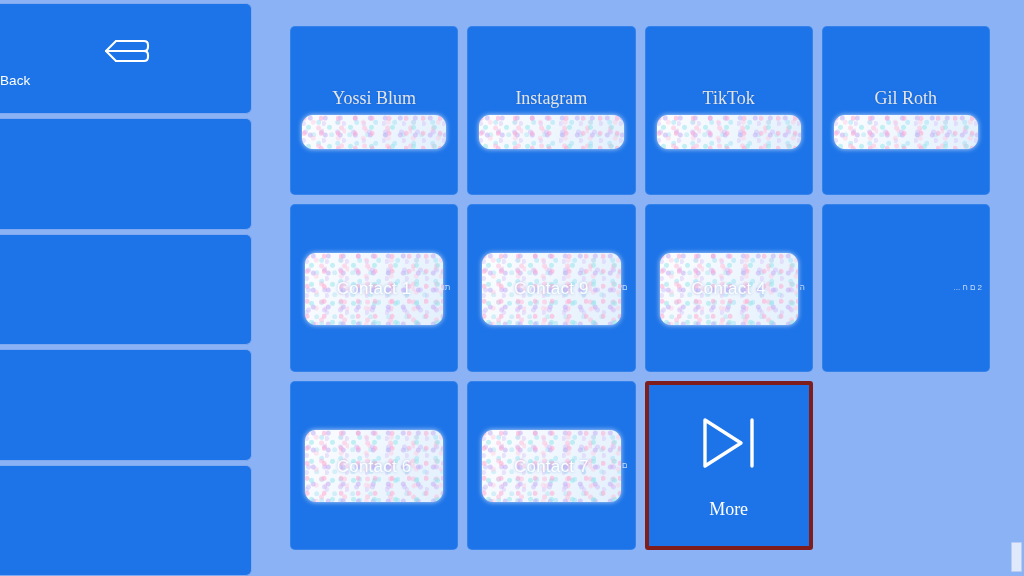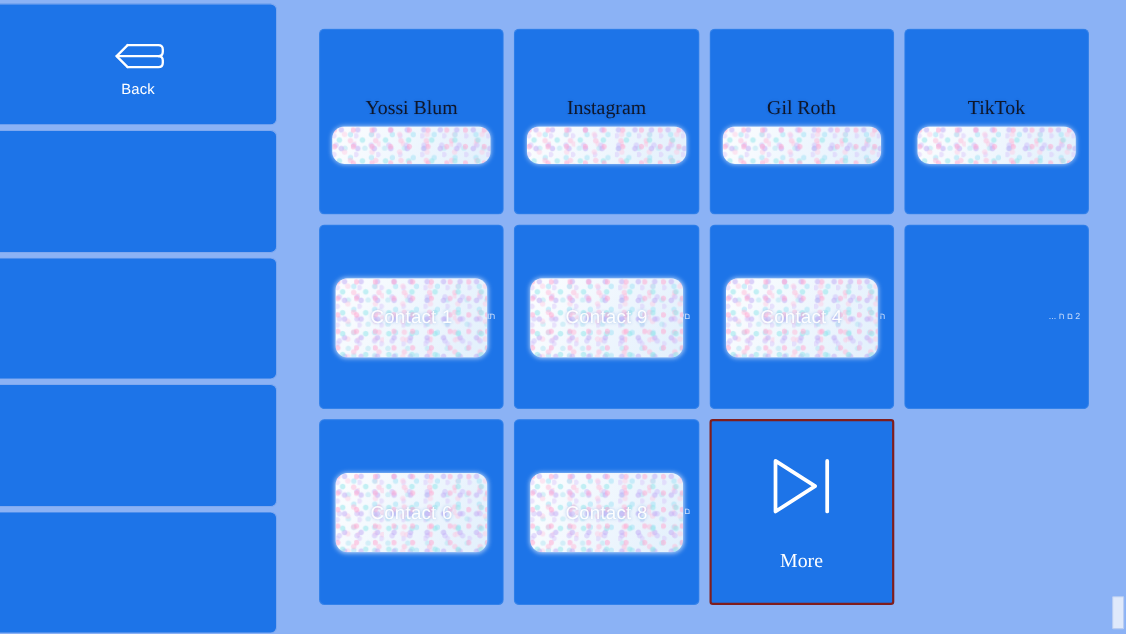--- a/index.html
+++ b/index.html
@@ -38,7 +38,6 @@
     margin-right: 6px;
     display: flex;
     flex-direction: column;
-    align-items: center;
     justify-content: center;
     box-sizing: border-box;
     overflow: hidden;

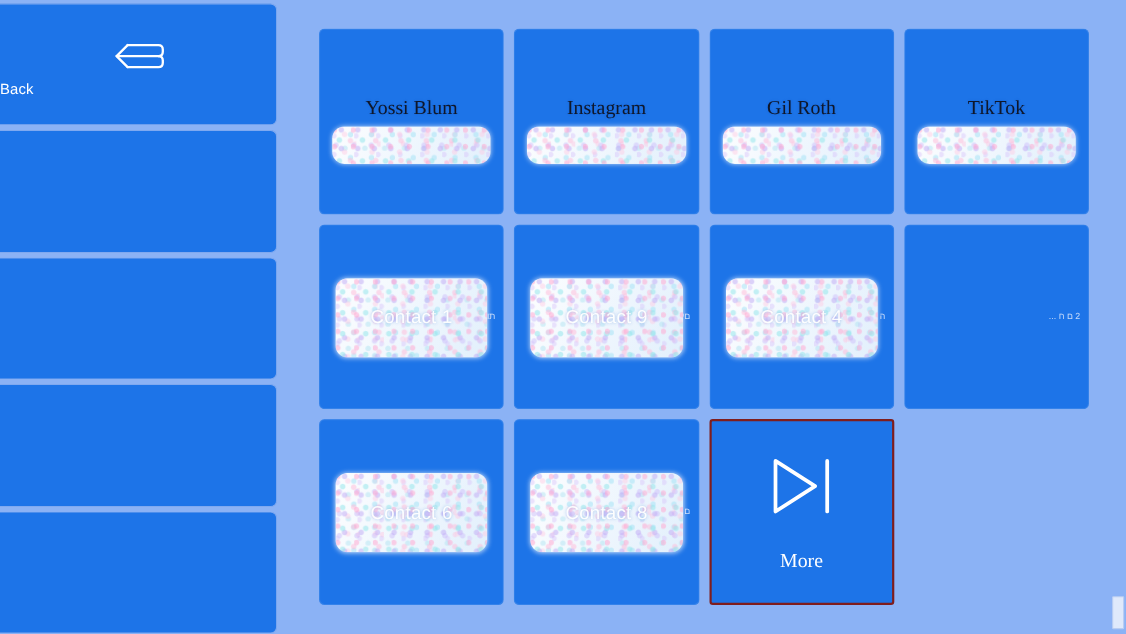--- a/index.html
+++ b/index.html
@@ -109,7 +109,7 @@
     right: 0;
     top: 62px;
     text-align: center;
-    color: #0f172a;
+    color: #e5e5e5;
     font-family: "Liberation Serif", serif;
     font-size: 18px;
     line-height: 1;

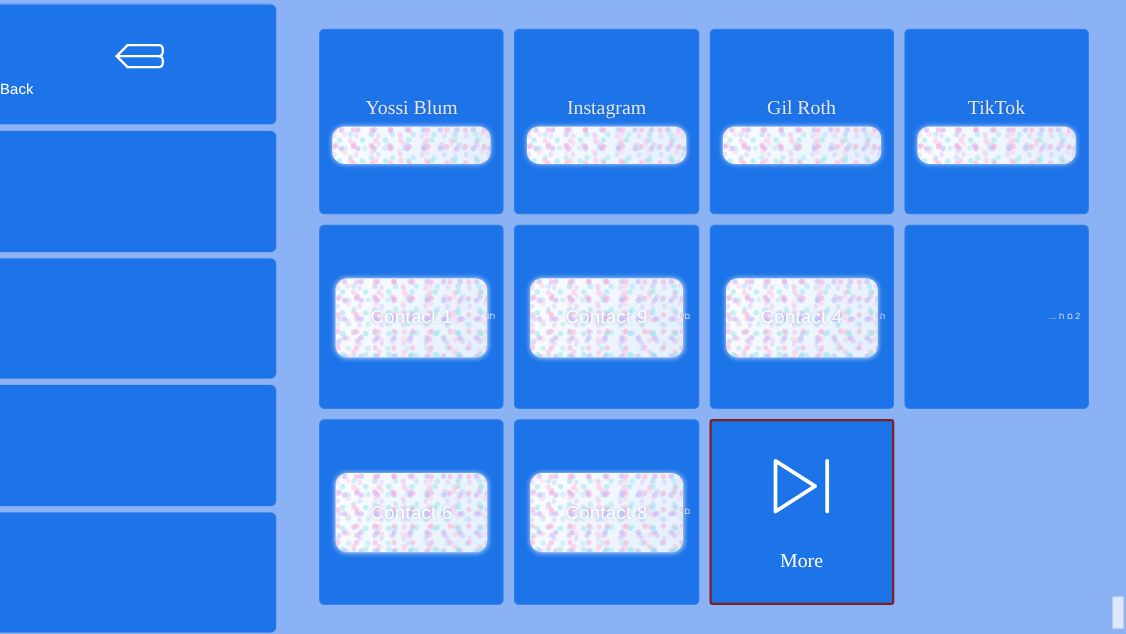--- a/index.html
+++ b/index.html
@@ -253,13 +253,13 @@
 
   <div class="cell row1">
     <div class="bg-text"></div>
+    <div class="cell-title-serif">TikTok</div>
+    <div class="blur-patch"></div>
+  </div>
+
+  <div class="cell row1">
+    <div class="bg-text"></div>
     <div class="cell-title-serif">Gil Roth</div>
-    <div class="blur-patch"></div>
-  </div>
-
-  <div class="cell row1">
-    <div class="bg-text"></div>
-    <div class="cell-title-serif">TikTok</div>
     <div class="blur-patch"></div>
   </div>
 

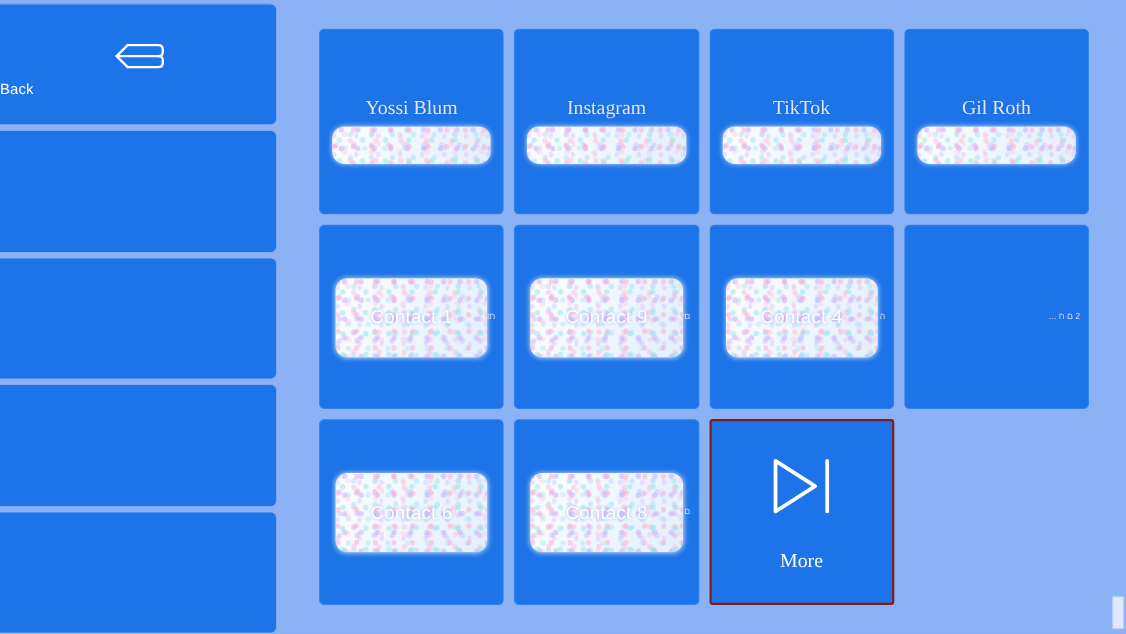--- a/index.html
+++ b/index.html
@@ -299,7 +299,7 @@
   <div class="cell row3">
     <div class="bg-text">ם ...</div>
     <div class="blur-patch">
-      <span class="patch-label">Contact 8</span>
+      <span class="patch-label">Contact 7</span>
     </div>
   </div>
 

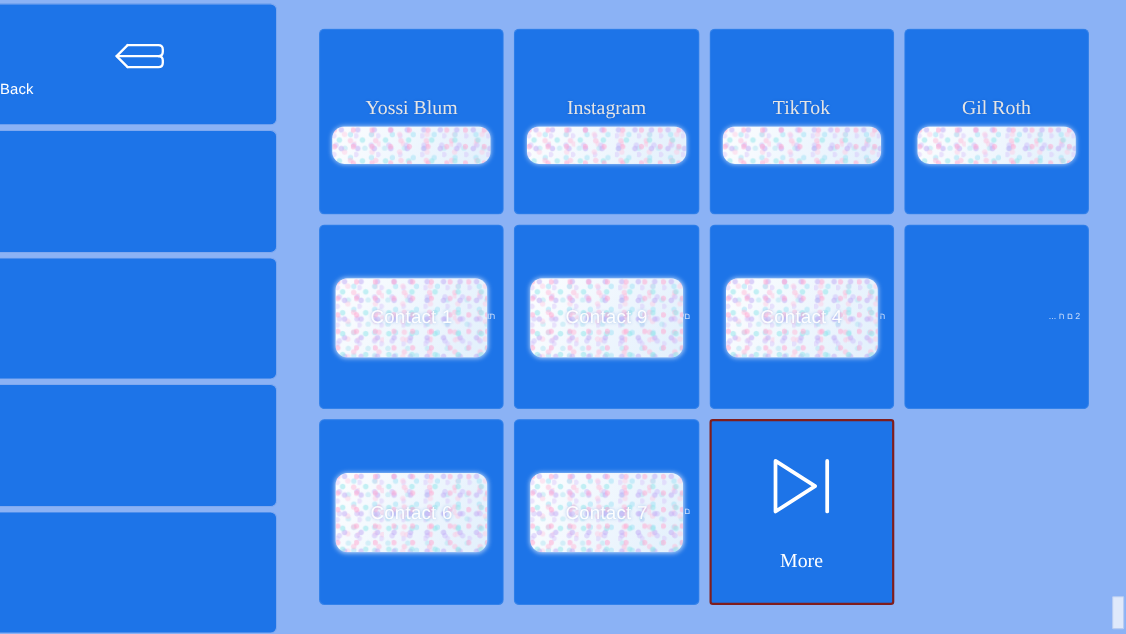--- a/index.html
+++ b/index.html
@@ -78,7 +78,7 @@
     border: 1px solid rgba(255,255,255,0.10);
   }
   .cell.selected {
-    border: 2px solid #7f1d1d;
+    border: 4px solid #7f1d1d;
     border-radius: 3px;
   }
 

